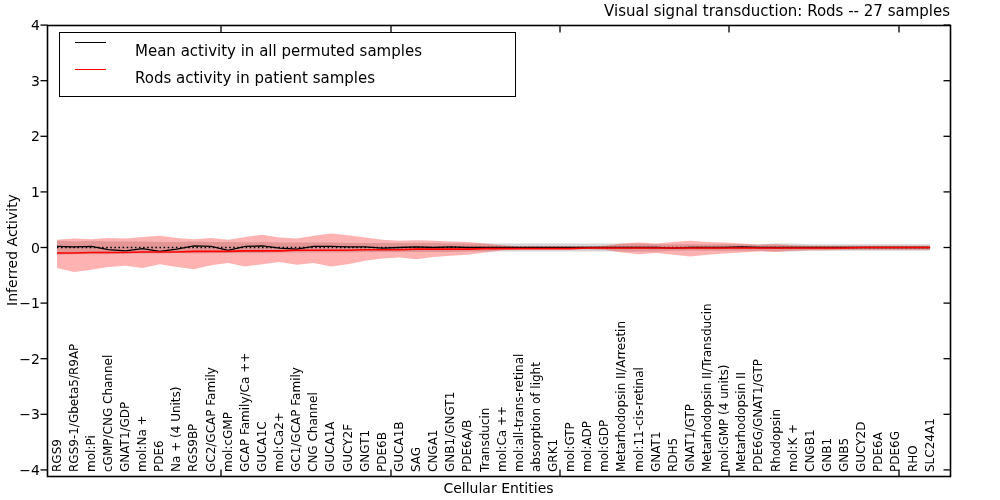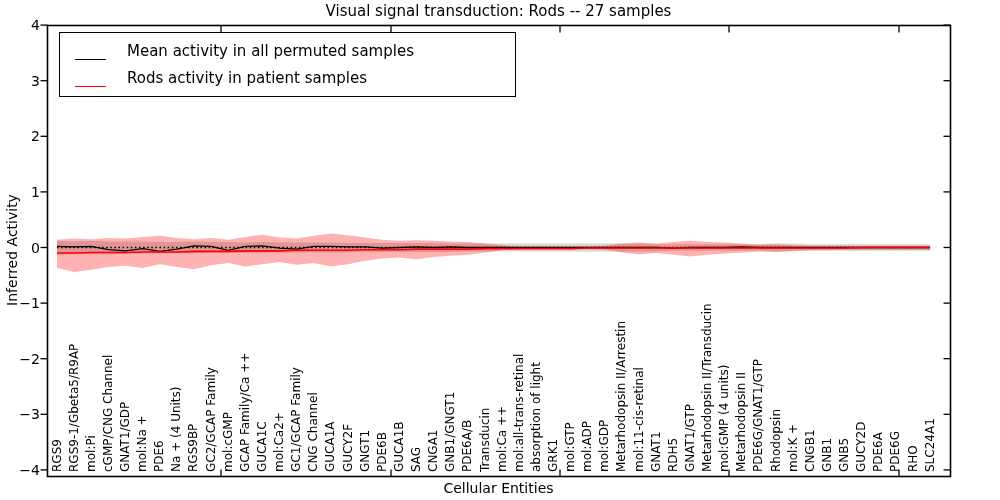--- a/index.html
+++ b/index.html
@@ -5,7 +5,7 @@
   html,body{margin:0;padding:0;background:#ffffff;}
   body{width:1000px;height:500px;font-family:"DejaVu Sans",sans-serif;color:#000;}
   .fig{position:relative;width:1000px;height:500px;overflow:hidden;background:#fff;}
-  .title{position:absolute;left:47px;top:2px;width:903px;text-align:center;font-size:15px;white-space:nowrap;}
+  .title{position:absolute;left:47px;top:2px;width:903px;text-align:right;font-size:15px;white-space:nowrap;}
   .xlabel{position:absolute;left:47px;top:480px;width:903px;text-align:center;font-size:14px;}
   .ylabel{position:absolute;left:13px;top:250px;width:400px;margin-left:-200px;margin-top:-9px;height:18px;
           text-align:center;font-size:14px;transform:rotate(-90deg);white-space:nowrap;}

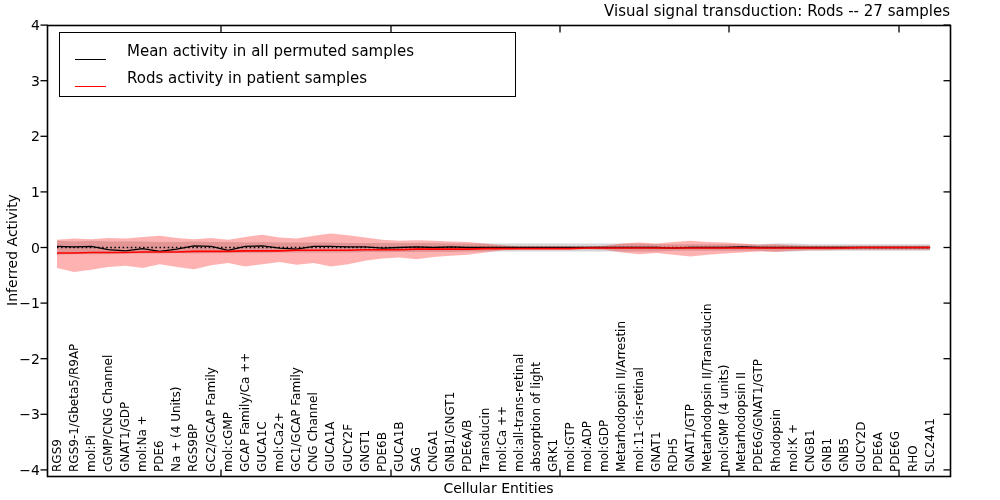--- a/index.html
+++ b/index.html
@@ -14,7 +14,7 @@
   .legend{position:absolute;left:59px;top:32px;width:457px;height:65px;box-sizing:border-box;
           background:#fff;border:1.6px solid #000;display:flex;flex-direction:column;
           justify-content:space-evenly;padding-left:15px;z-index:5;}
-  .legend-row{display:flex;align-items:flex-end;}
+  .legend-row{display:flex;align-items:flex-start;gap:8px;}
   .legend-swatch{display:inline-block;width:31px;height:0;border-top:1.6px solid #000;margin-right:21px;}
   .legend-label{font-size:15px;white-space:nowrap;}
   svg{position:absolute;left:0;top:0;}

